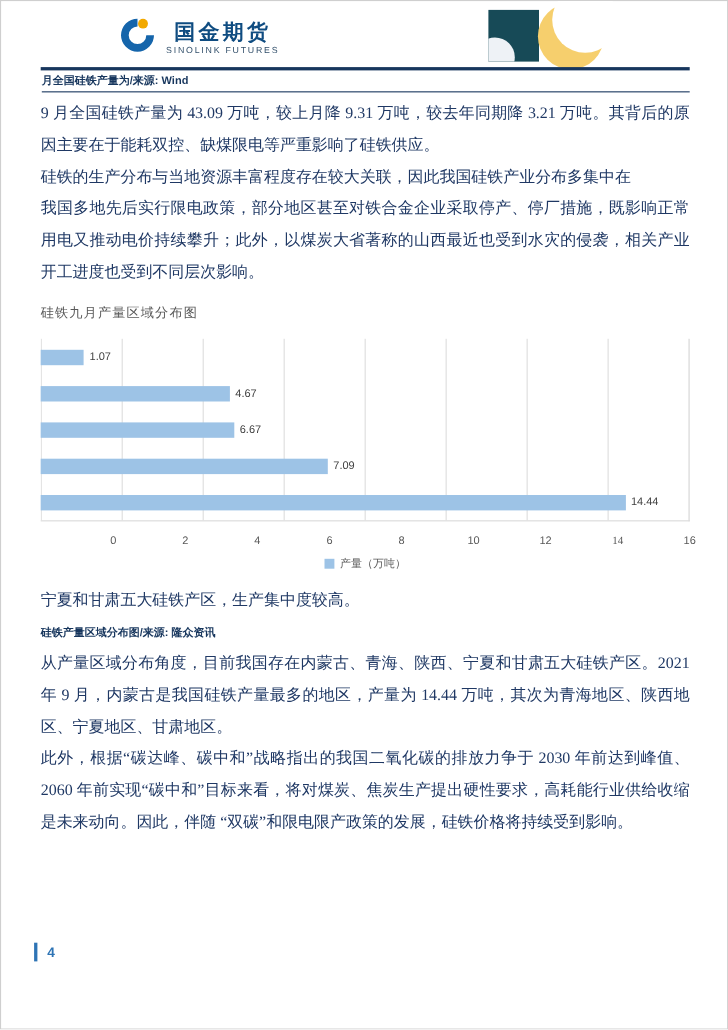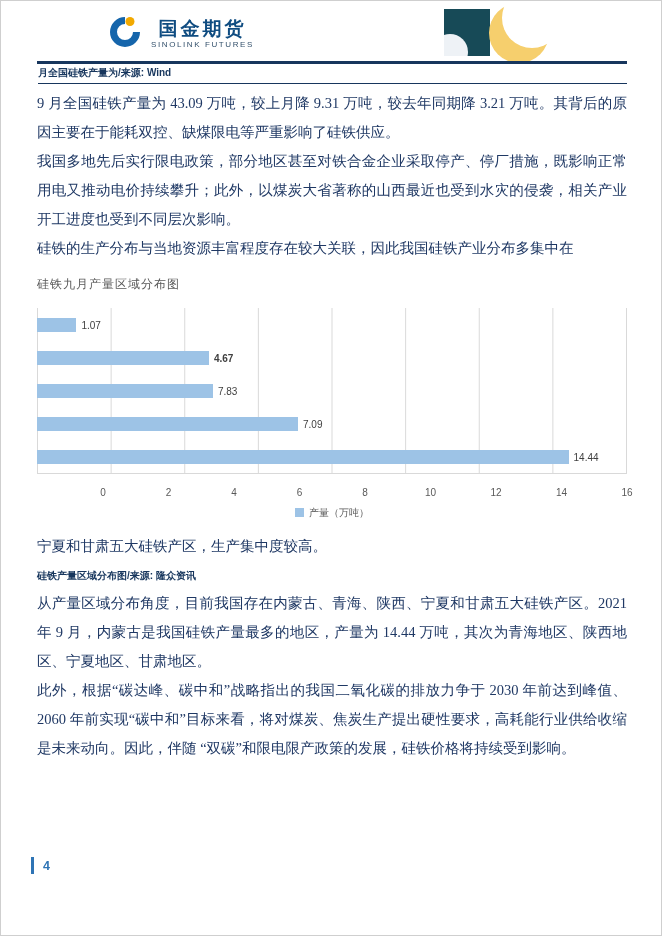--- a/index.html
+++ b/index.html
@@ -91,8 +91,8 @@
 
   <div class="content">
     <p>9 月全国硅铁产量为 43.09 万吨，较上月降 9.31 万吨，较去年同期降 3.21 万吨。其背后的原因主要在于能耗双控、缺煤限电等严重影响了硅铁供应。</p>
+    <p>硅铁的生产分布与当地资源丰富程度存在较大关联，因此我国硅铁产业分布多集中在</p>
     <p>我国多地先后实行限电政策，部分地区甚至对铁合金企业采取停产、停厂措施，既影响正常用电又推动电价持续攀升；此外，以煤炭大省著称的山西最近也受到水灾的侵袭，相关产业开工进度也受到不同层次影响。</p>
-    <p>硅铁的生产分布与当地资源丰富程度存在较大关联，因此我国硅铁产业分布多集中在</p>
 
     <div class="chart">
       <div class="chart-title">硅铁九月产量区域分布图</div>

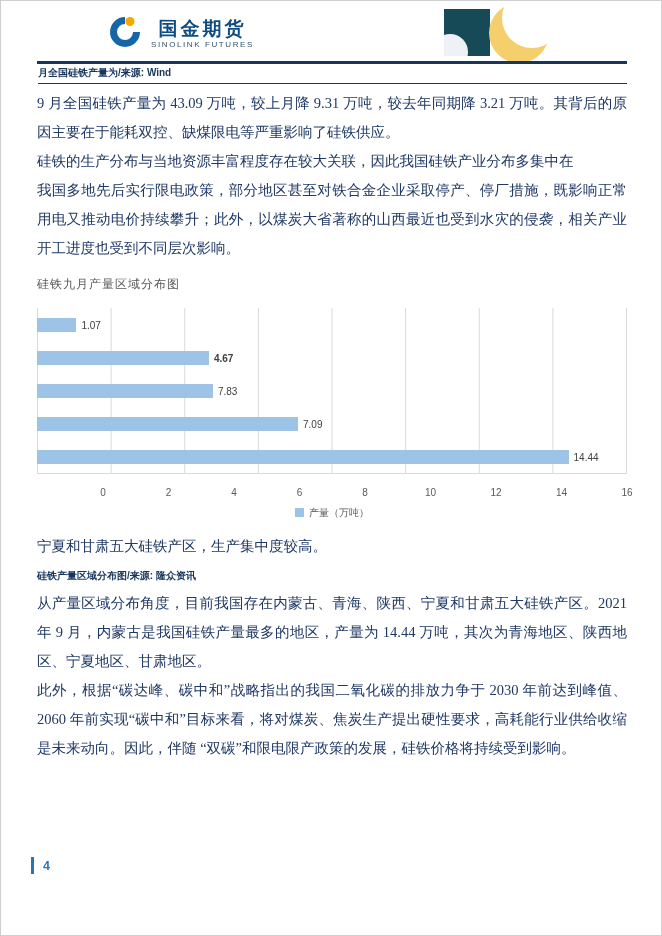--- a/index.html
+++ b/index.html
@@ -104,7 +104,7 @@
             </div>
             <div class="bar-row">
               <div class="bar" style="width: 29.1875%; background: rgb(157, 195, 230);"></div>
-              <span class="bar-val" style="left: 29.1875%; font-weight: bold;">4.67</span>
+              <span class="bar-val" style="left: 29.1875%;">4.67</span>
             </div>
             <div class="bar-row">
               <div class="bar" style="width: 29.875%; background: rgb(157, 195, 230);"></div>

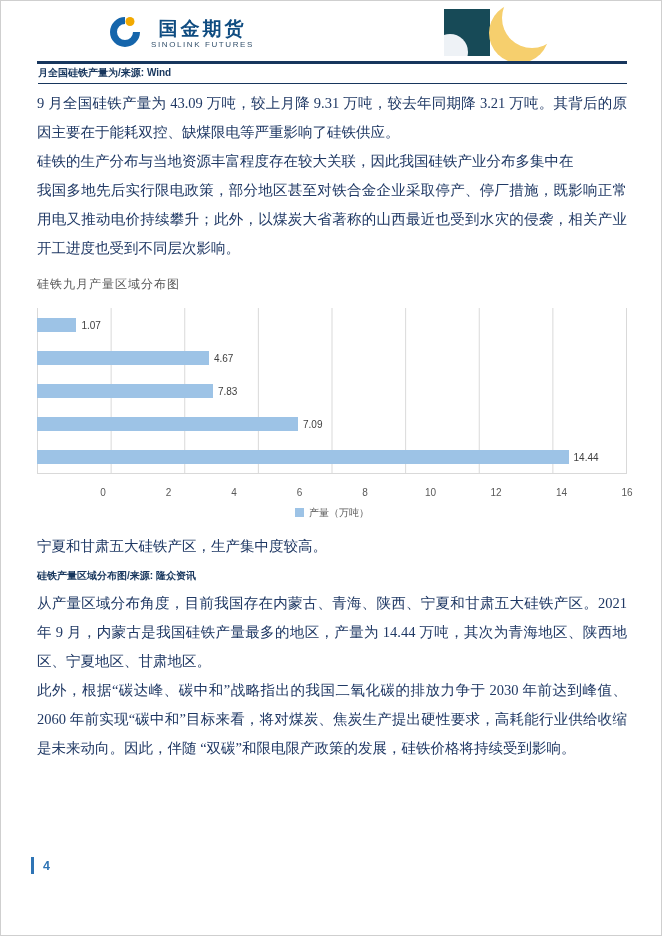--- a/index.html
+++ b/index.html
@@ -108,7 +108,7 @@
             </div>
             <div class="bar-row">
               <div class="bar" style="width: 29.875%; background: rgb(157, 195, 230);"></div>
-              <span class="bar-val" style="left: 29.875%;">7.83</span>
+              <span class="bar-val" style="left: 29.875%;">6.67</span>
             </div>
             <div class="bar-row">
               <div class="bar" style="width: 44.3125%; background: rgb(157, 195, 230);"></div>

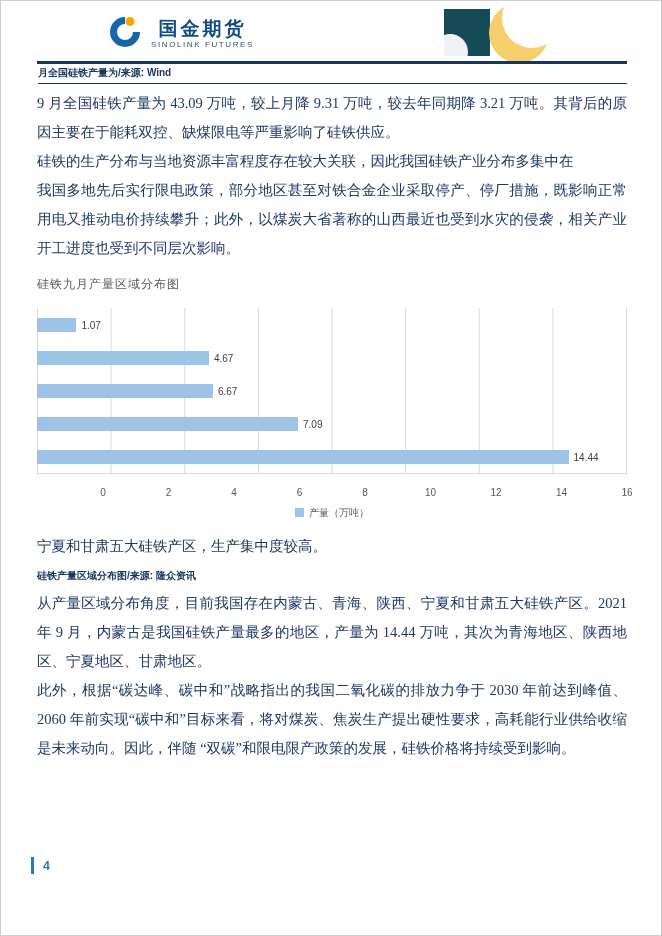--- a/index.html
+++ b/index.html
@@ -128,7 +128,7 @@
           <span class="xtick" style="left: 50%;">8</span>
           <span class="xtick" style="left: 62.5%;">10</span>
           <span class="xtick" style="left: 75%;">12</span>
-          <span class="xtick" style="left: 87.5%;">14</span>
+          <span class="xtick" style="left: 87.5%; font-family: Liberation Serif, serif;">14</span>
           <span class="xtick" style="left: 100%;">16</span>
         </div>
       <div class="chart-legend">

